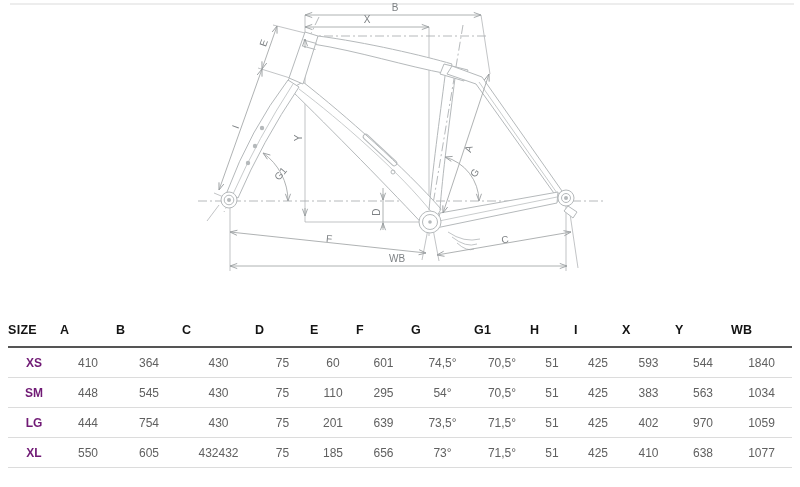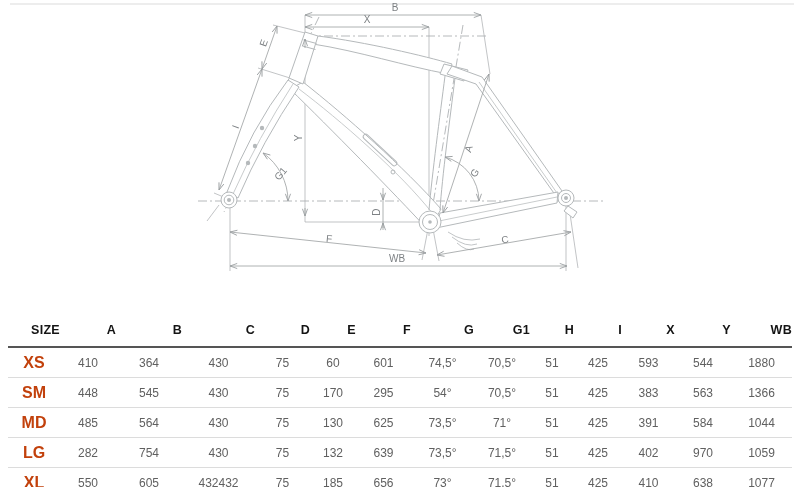--- a/index.html
+++ b/index.html
@@ -11,7 +11,7 @@
   .geo-table-wrap{position:absolute;top:316px;left:0;width:800px;}
   table.geo{width:784px;margin:0 8px;border-collapse:collapse;table-layout:fixed;}
   table.geo thead th{font-size:12.5px;font-weight:bold;color:#141414;letter-spacing:.3px;
-        text-align:right;padding:7px 0 9px 0;border-bottom:2px solid #555;}
+        text-align:left;padding:7px 0 9px 0;border-bottom:2px solid #555;}
   table.geo tbody td{font-size:12px;color:#606060;text-align:center;height:27px;
         border-bottom:1px solid #dcdcdc;}
   table.geo tbody td.size{font-weight:bold;color:#c2410c;font-size:16px;}

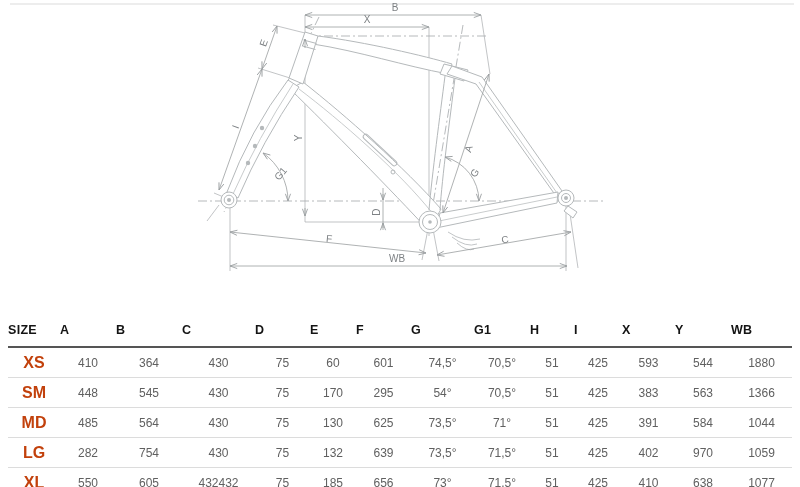--- a/index.html
+++ b/index.html
@@ -14,7 +14,7 @@
         text-align:left;padding:7px 0 9px 0;border-bottom:2px solid #555;}
   table.geo tbody td{font-size:12px;color:#606060;text-align:center;height:27px;
         border-bottom:1px solid #dcdcdc;}
-  table.geo tbody td.size{font-weight:bold;color:#c2410c;font-size:16px;}
+  table.geo tbody td.size{font-weight:bold;color:#701a75;font-size:12px;}
 </style>
 </head>
 <body>

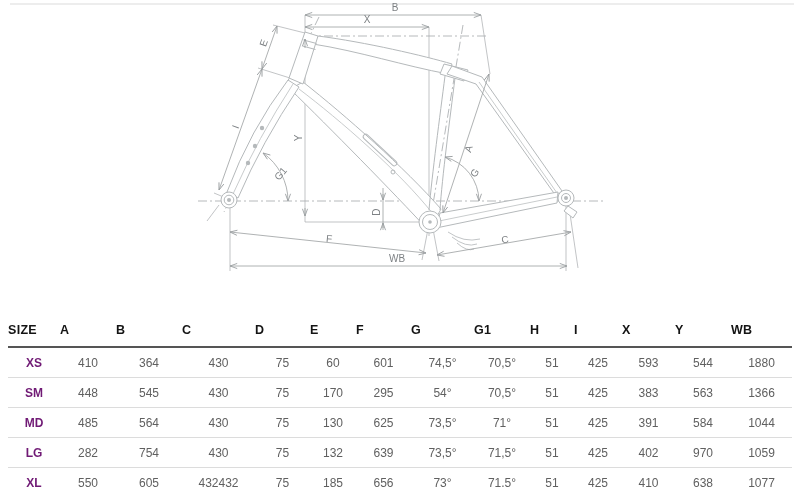--- a/index.html
+++ b/index.html
@@ -204,7 +204,7 @@
           <td>425</td>
           <td>593</td>
           <td>544</td>
-          <td>1880</td>
+          <td>1840</td>
         </tr>
         <tr>
           <td class="size">SM</td>

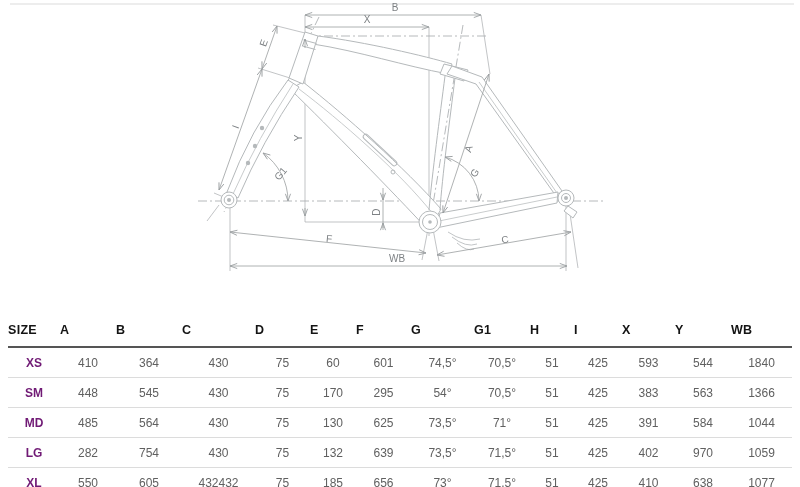--- a/index.html
+++ b/index.html
@@ -212,7 +212,7 @@
           <td>545</td>
           <td>430</td>
           <td>75</td>
-          <td>170</td>
+          <td>110</td>
           <td>295</td>
           <td>54°</td>
           <td>70,5°</td>

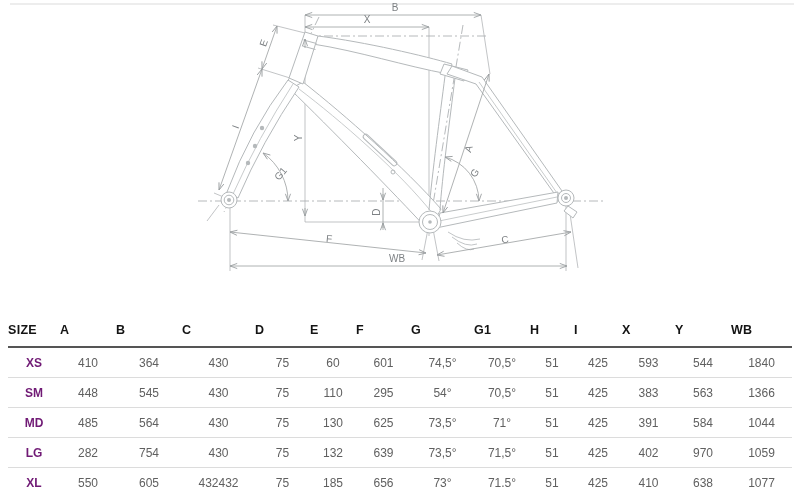--- a/index.html
+++ b/index.html
@@ -220,7 +220,7 @@
           <td>425</td>
           <td>383</td>
           <td>563</td>
-          <td>1366</td>
+          <td>1034</td>
         </tr>
         <tr>
           <td class="size">MD</td>

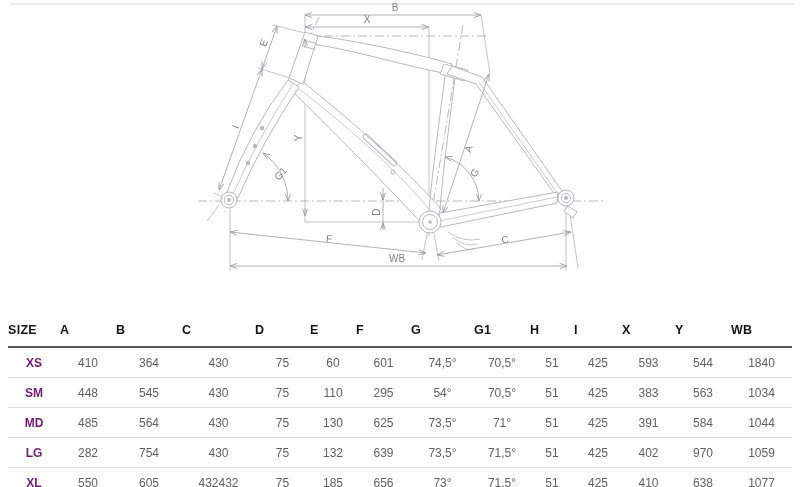--- a/index.html
+++ b/index.html
@@ -223,22 +223,6 @@
           <td>1034</td>
         </tr>
         <tr>
-          <td class="size">MD</td>
-          <td>485</td>
-          <td>564</td>
-          <td>430</td>
-          <td>75</td>
-          <td>130</td>
-          <td>625</td>
-          <td>73,5°</td>
-          <td>71°</td>
-          <td>51</td>
-          <td>425</td>
-          <td>391</td>
-          <td>584</td>
-          <td>1044</td>
-        </tr>
-        <tr>
           <td class="size">LG</td>
           <td>282</td>
           <td>754</td>

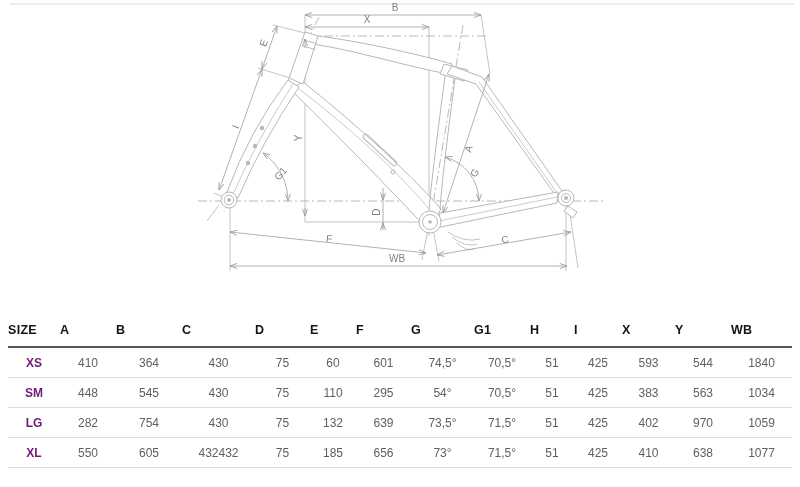--- a/index.html
+++ b/index.html
@@ -224,7 +224,7 @@
         </tr>
         <tr>
           <td class="size">LG</td>
-          <td>282</td>
+          <td>444</td>
           <td>754</td>
           <td>430</td>
           <td>75</td>

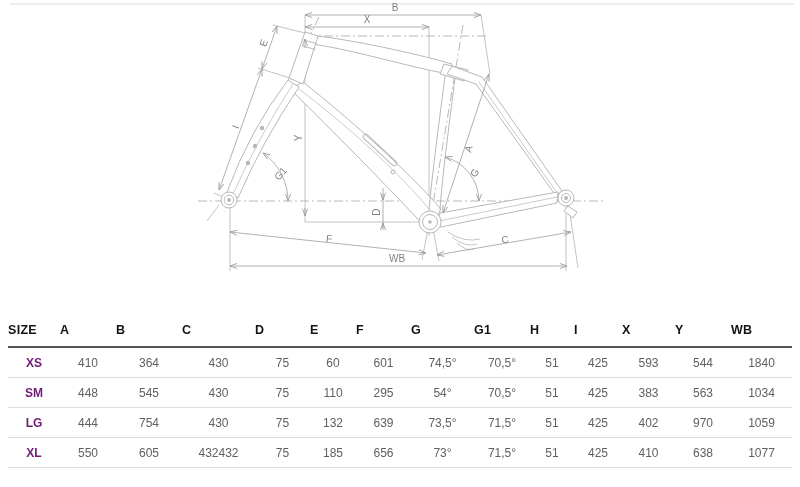--- a/index.html
+++ b/index.html
@@ -228,7 +228,7 @@
           <td>754</td>
           <td>430</td>
           <td>75</td>
-          <td>132</td>
+          <td>201</td>
           <td>639</td>
           <td>73,5°</td>
           <td>71,5°</td>

